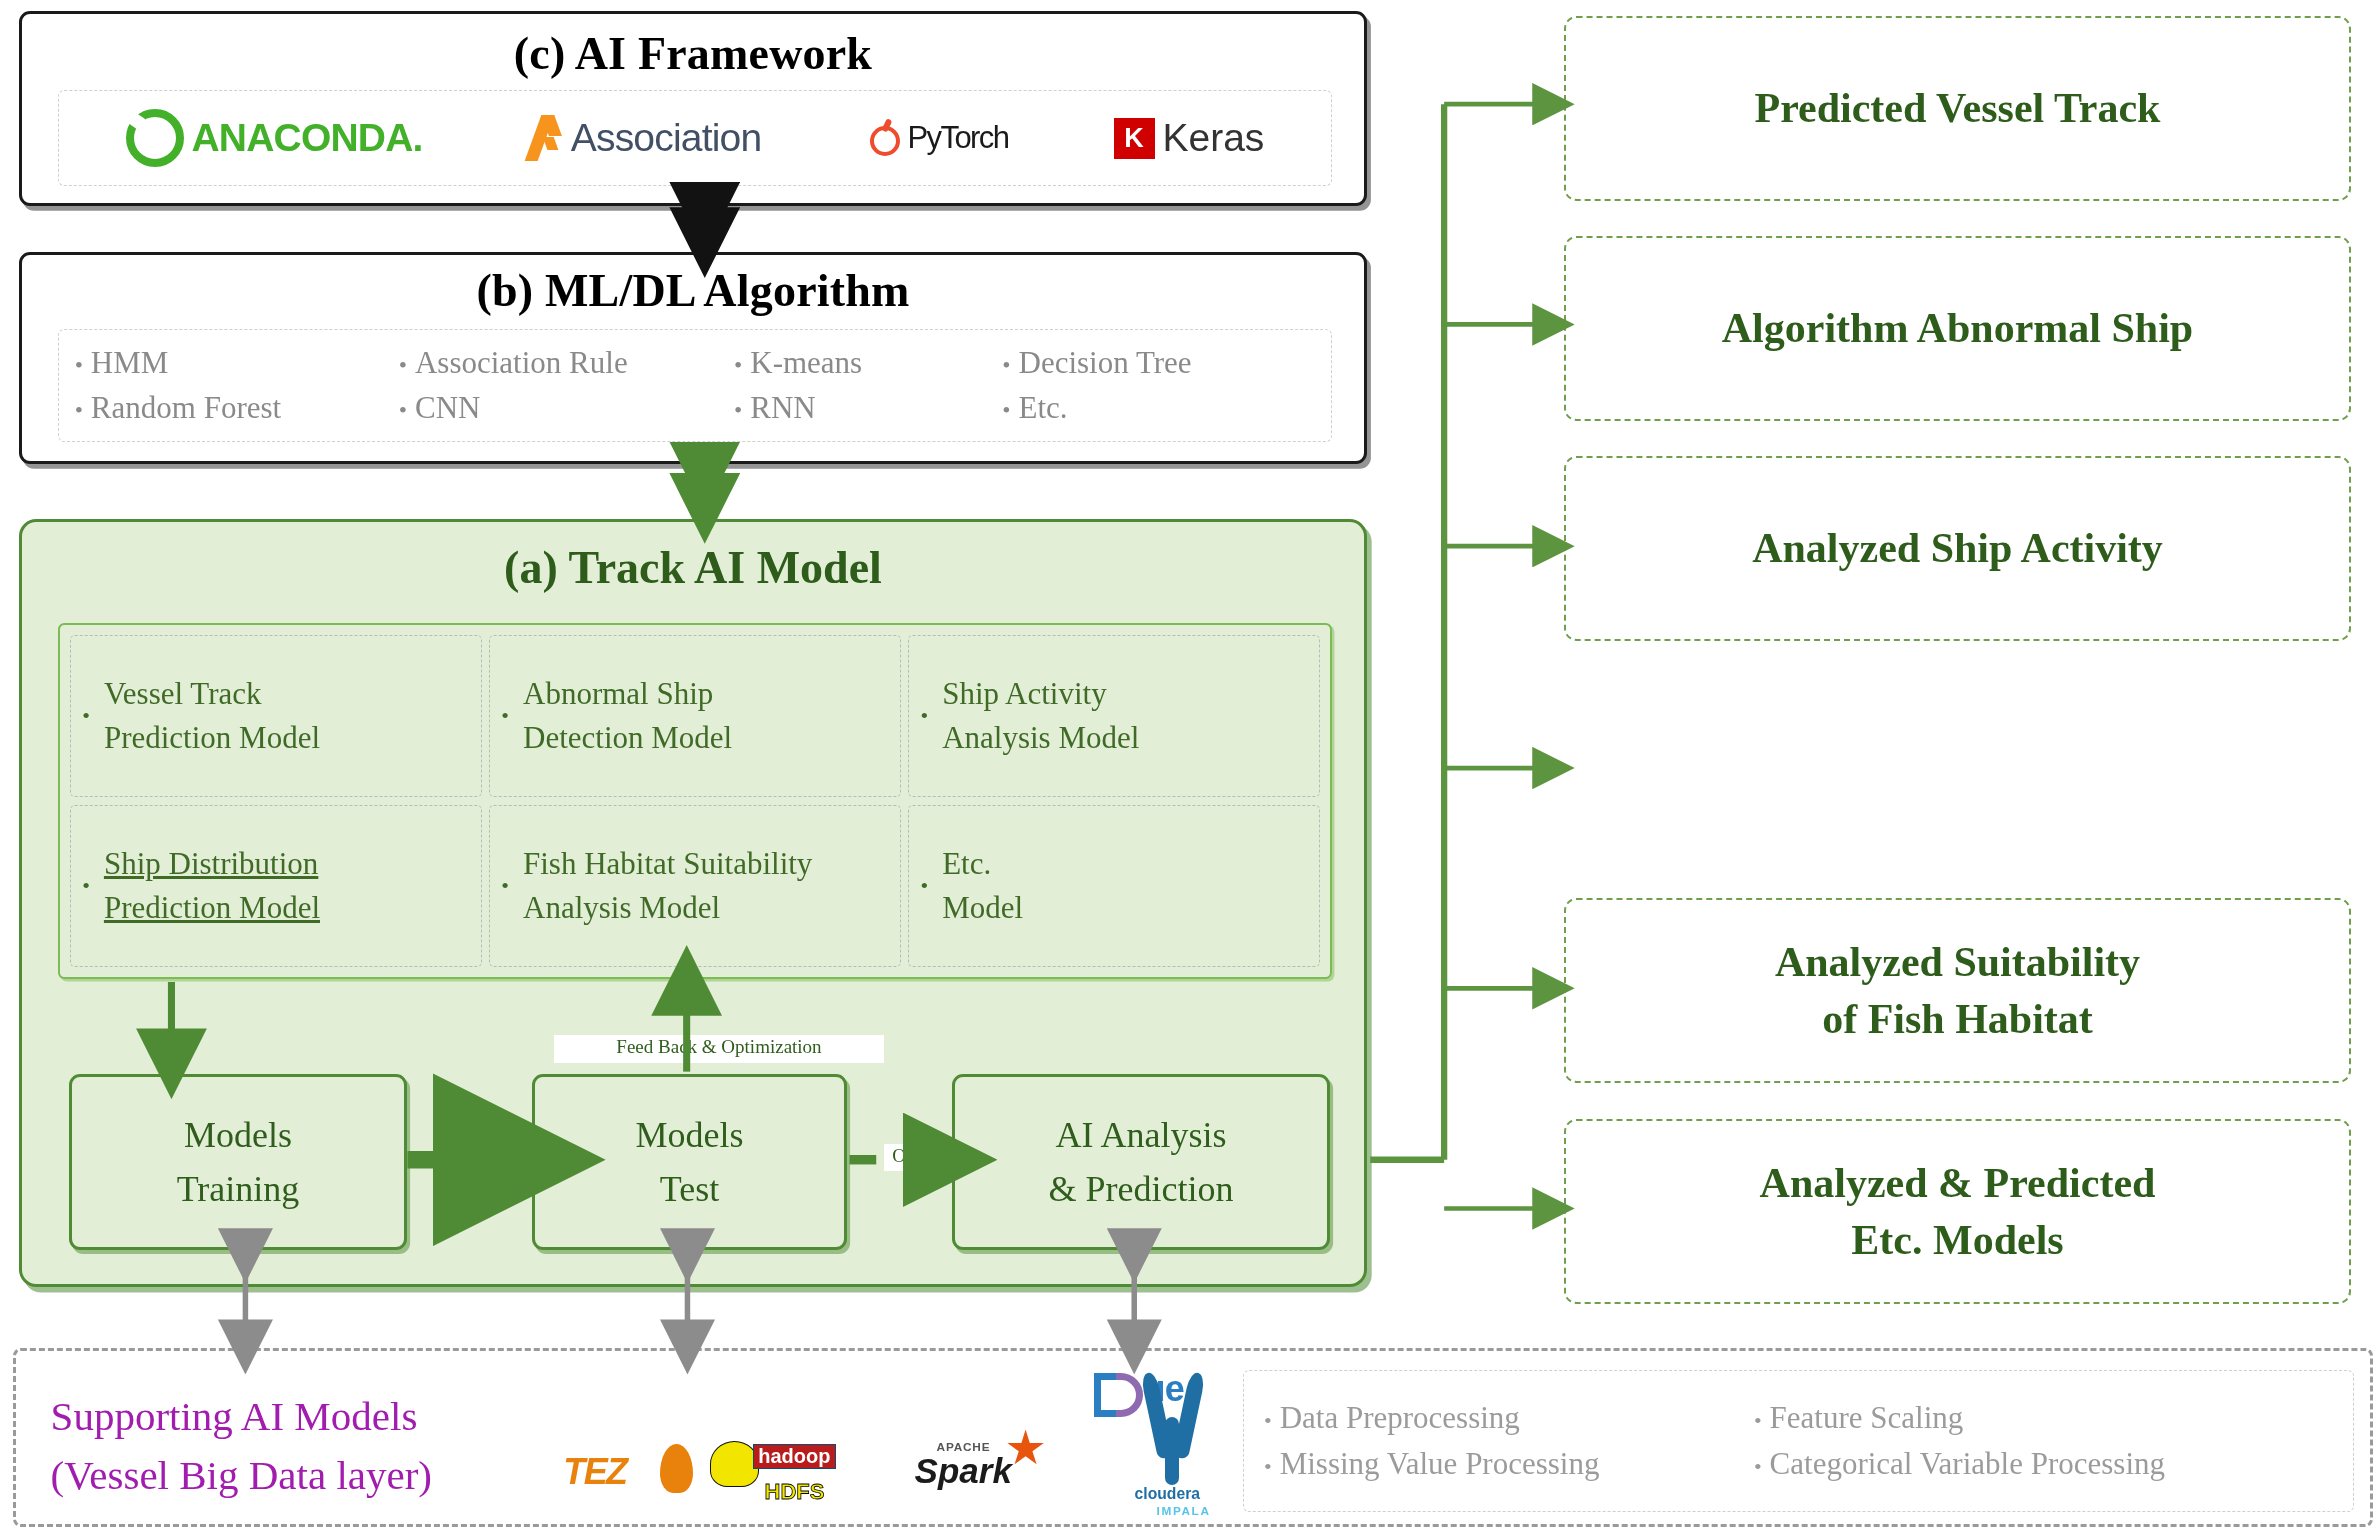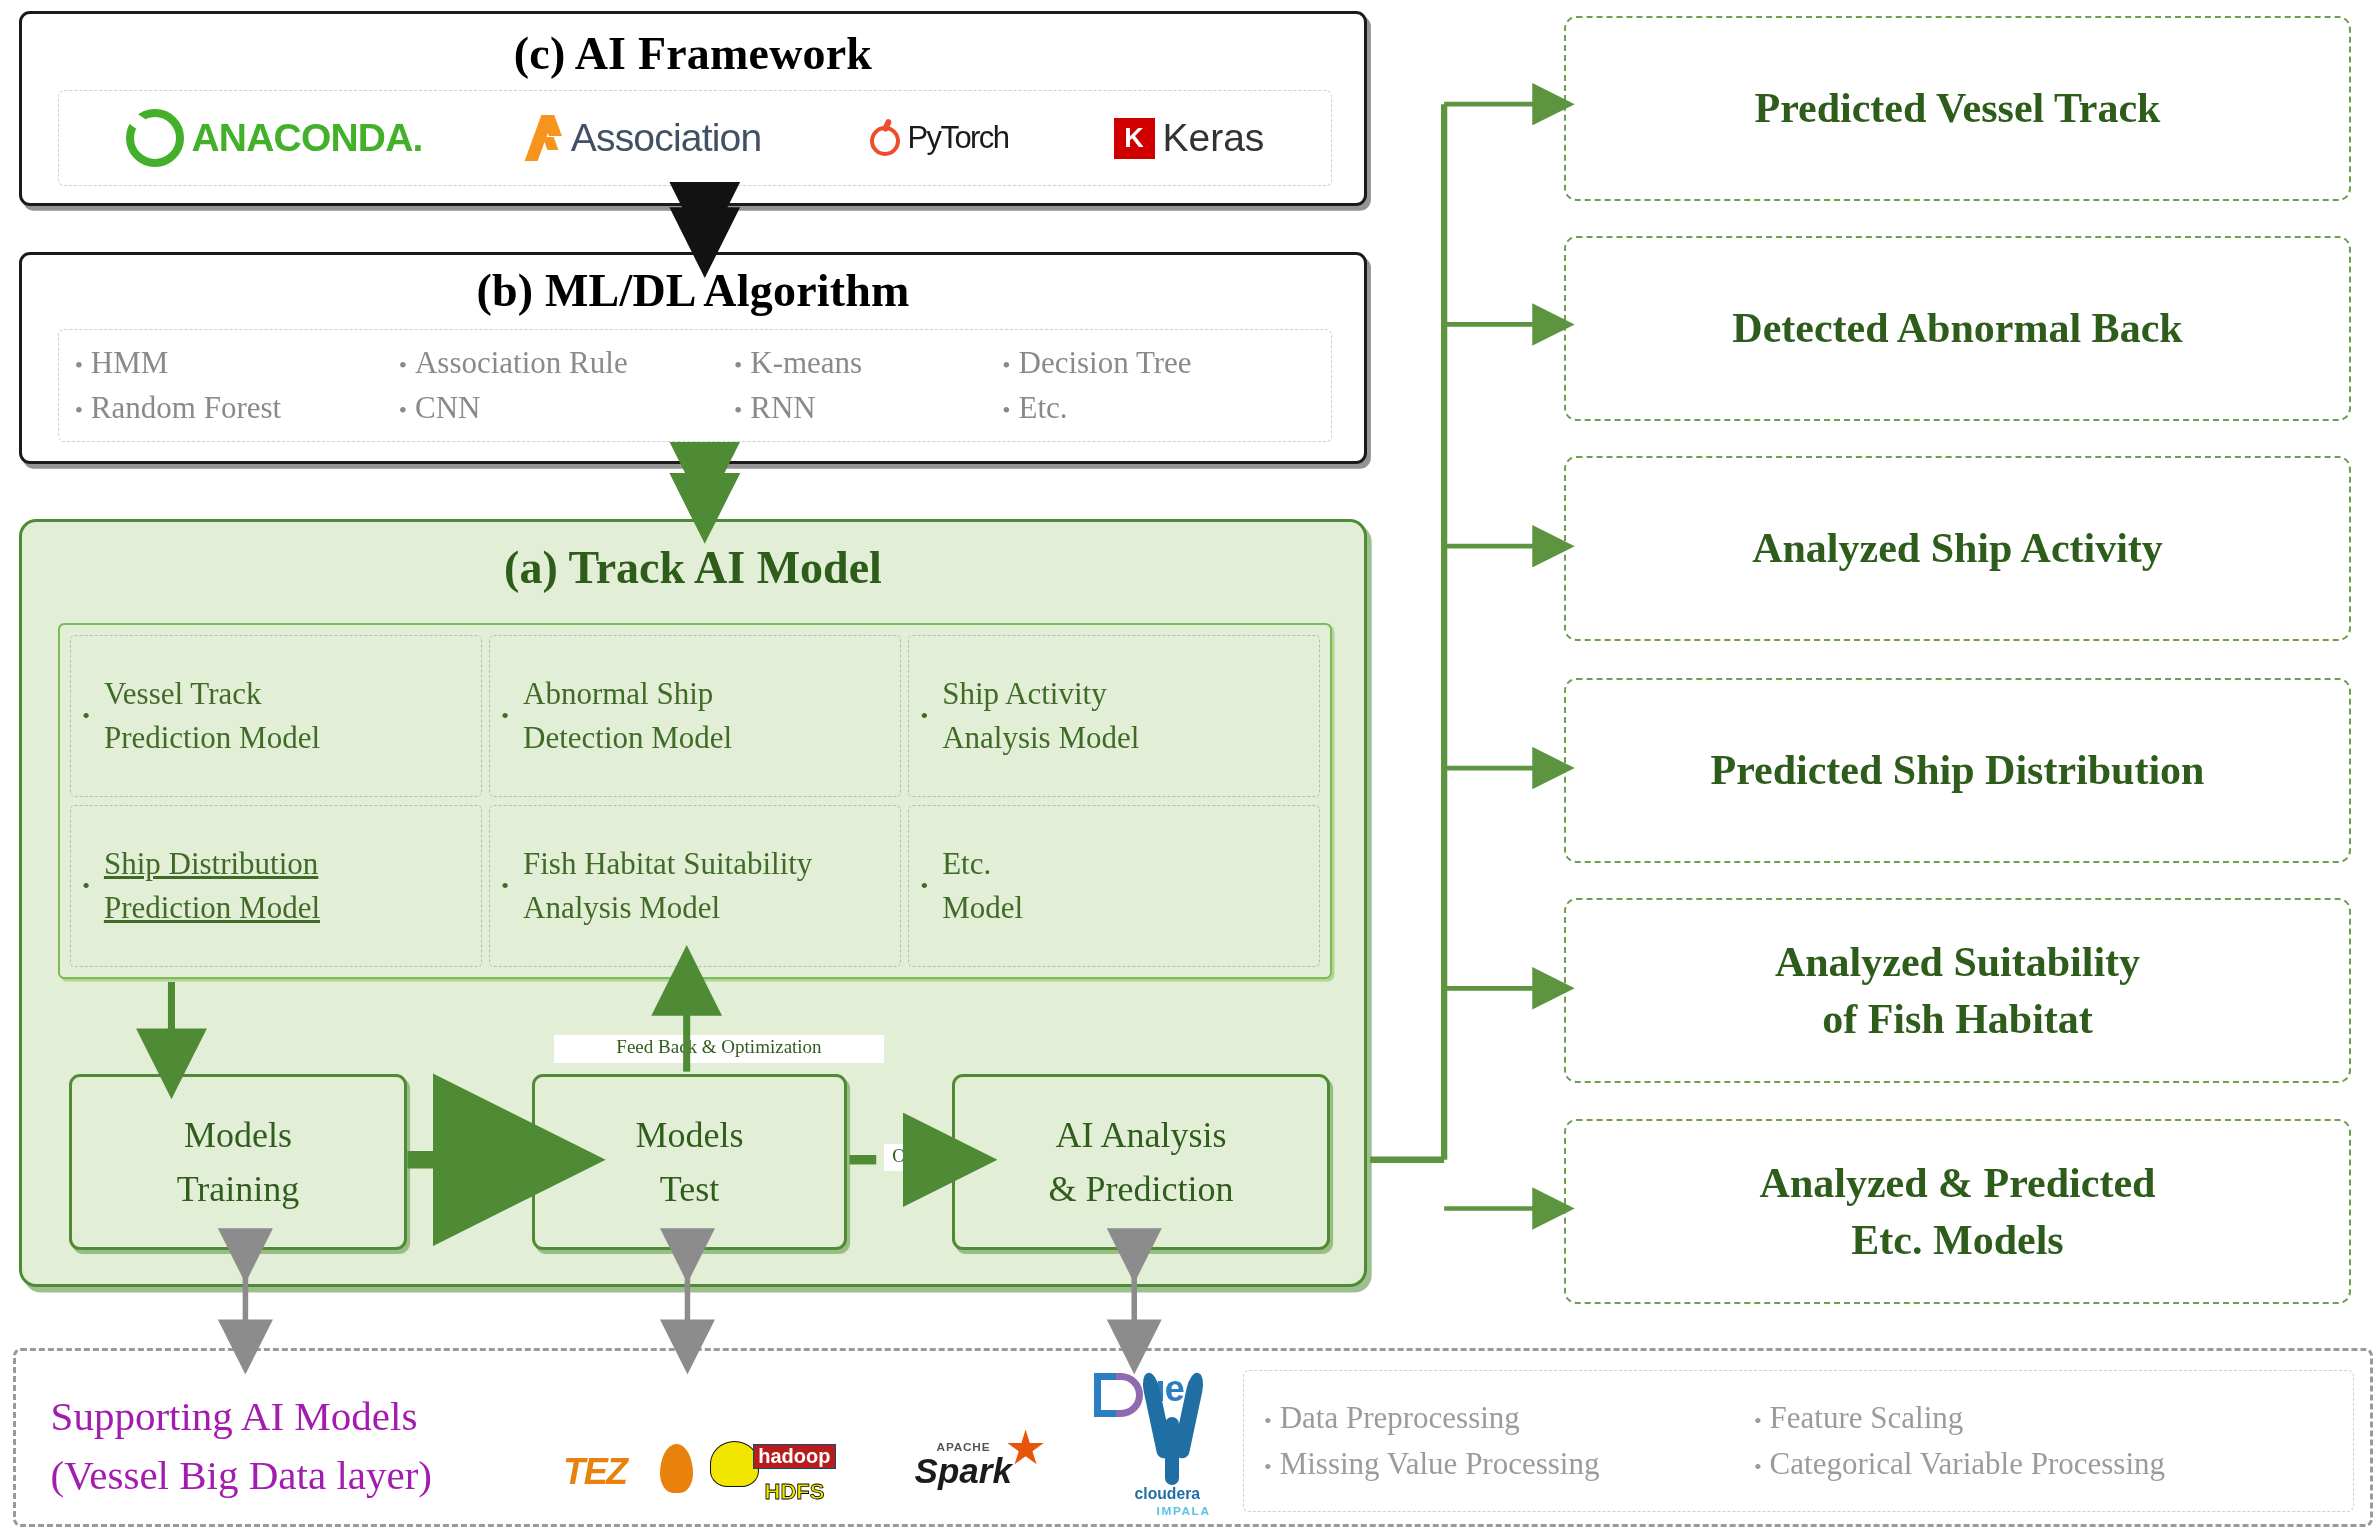--- a/index.html
+++ b/index.html
@@ -251,7 +251,7 @@
   </div>
 
   <div class="abs outbox" style="left:1564px;top:15.7px;width:787px;height:185px;">Predicted Vessel Track</div>
-  <div class="abs outbox" style="left:1564px;top:236px;width:787px;height:185px;">Detected Abnormal Back</div>
+  <div class="abs outbox" style="left:1564px;top:236px;width:787px;height:185px;">Algorithm Abnormal Ship</div>
   <div class="abs outbox" style="left:1564px;top:456px;width:787px;height:185px;">Analyzed Ship Activity</div>
   <div class="abs outbox" style="left:1564px;top:678px;width:787px;height:185px;">Predicted Ship Distribution</div>
   <div class="abs outbox" style="left:1564px;top:898px;width:787px;height:185px;white-space:pre-line;">Analyzed Suitability

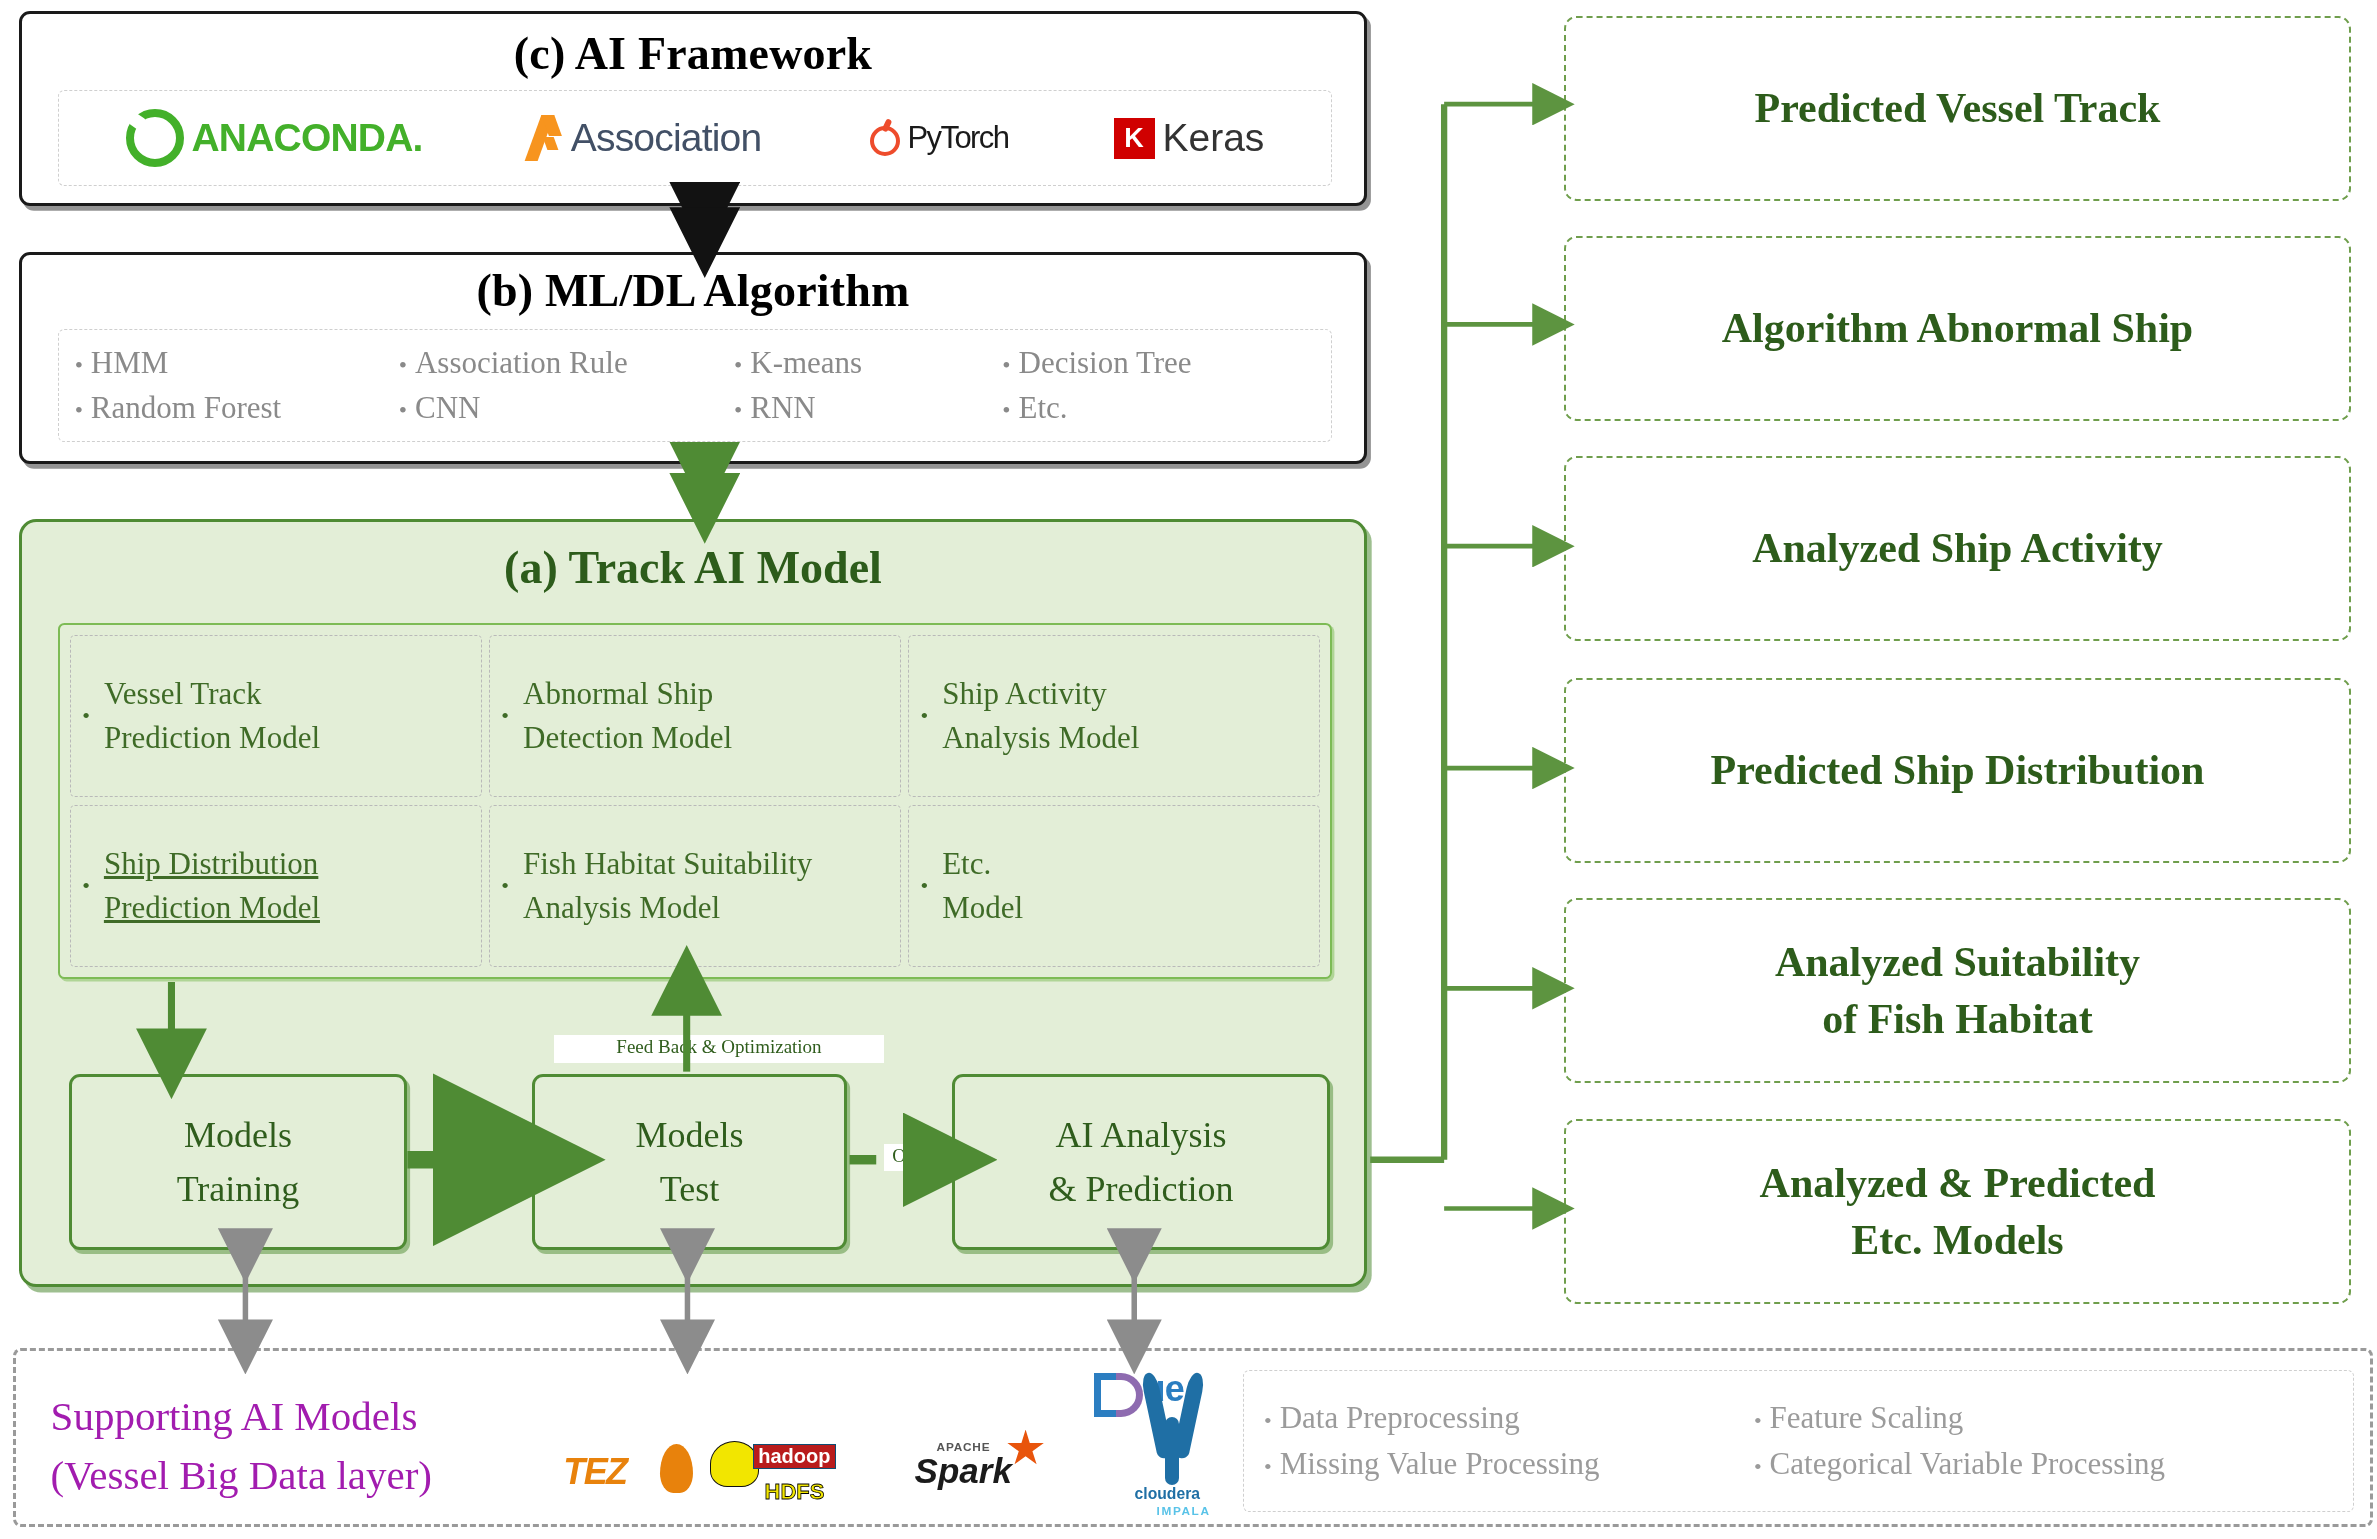--- a/index.html
+++ b/index.html
@@ -253,7 +253,6 @@
   <div class="abs outbox" style="left:1564px;top:15.7px;width:787px;height:185px;">Predicted Vessel Track</div>
   <div class="abs outbox" style="left:1564px;top:236px;width:787px;height:185px;">Algorithm Abnormal Ship</div>
   <div class="abs outbox" style="left:1564px;top:456px;width:787px;height:185px;">Analyzed Ship Activity</div>
-  <div class="abs outbox" style="left:1564px;top:678px;width:787px;height:185px;">Predicted Ship Distribution</div>
   <div class="abs outbox" style="left:1564px;top:898px;width:787px;height:185px;white-space:pre-line;">Analyzed Suitability
 of Fish Habitat</div>
   <div class="abs outbox" style="left:1564px;top:1119px;width:787px;height:185px;white-space:pre-line;">Analyzed &amp; Predicted

